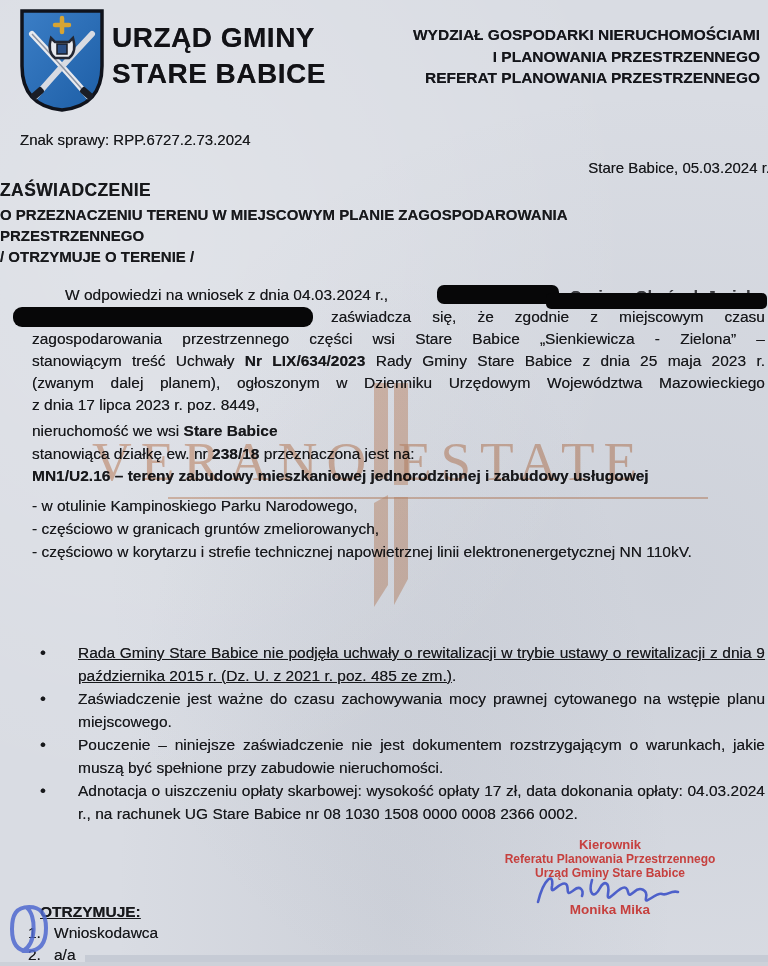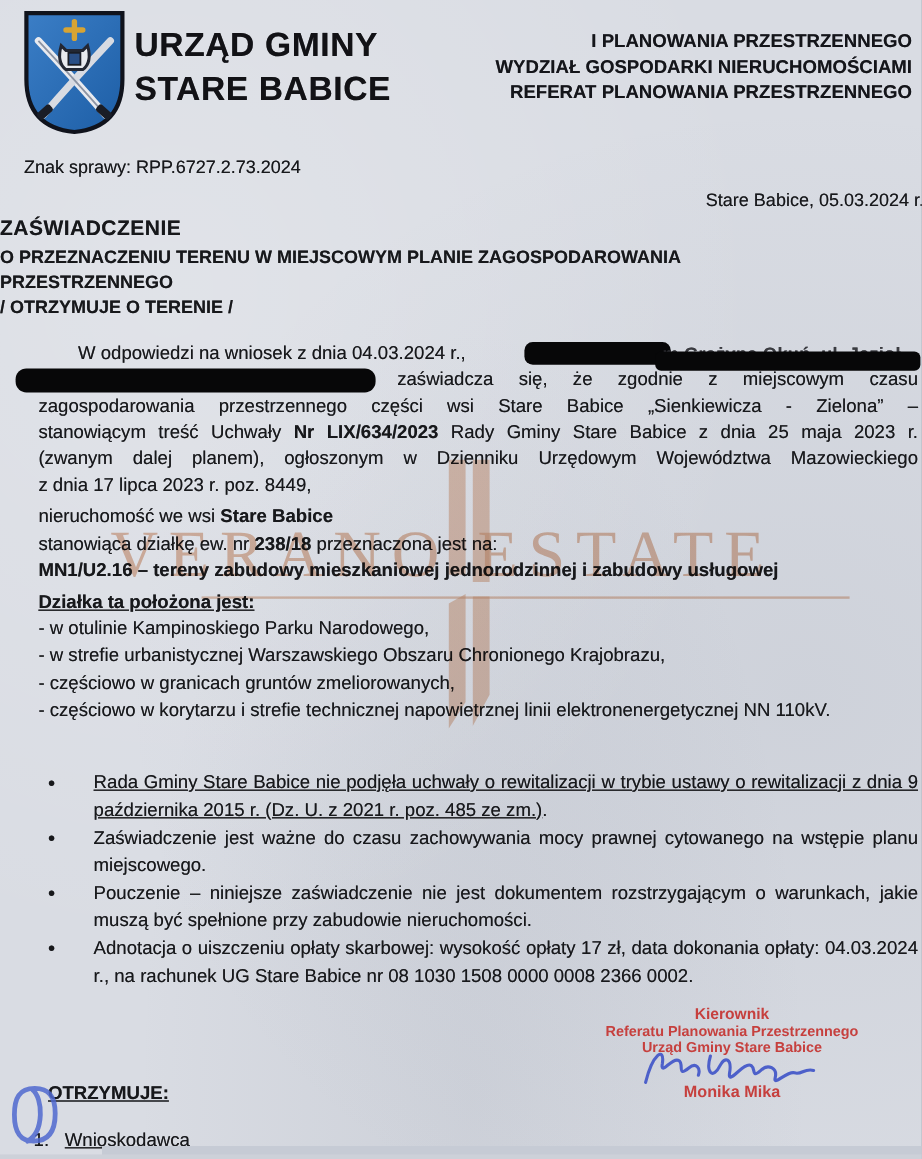--- a/index.html
+++ b/index.html
@@ -101,8 +101,8 @@
       <div>STARE BABICE</div>
     </div>
     <div class="dept scantext">
+      <div>WYDZIAŁ GOSPODARKI NIERUCHOMOŚCIAMI</div>
       <div>I PLANOWANIA PRZESTRZENNEGO</div>
-      <div>WYDZIAŁ GOSPODARKI NIERUCHOMOŚCIAMI</div>
       <div>REFERAT PLANOWANIA PRZESTRZENNEGO</div>
     </div>
     <div class="bluebar"></div>

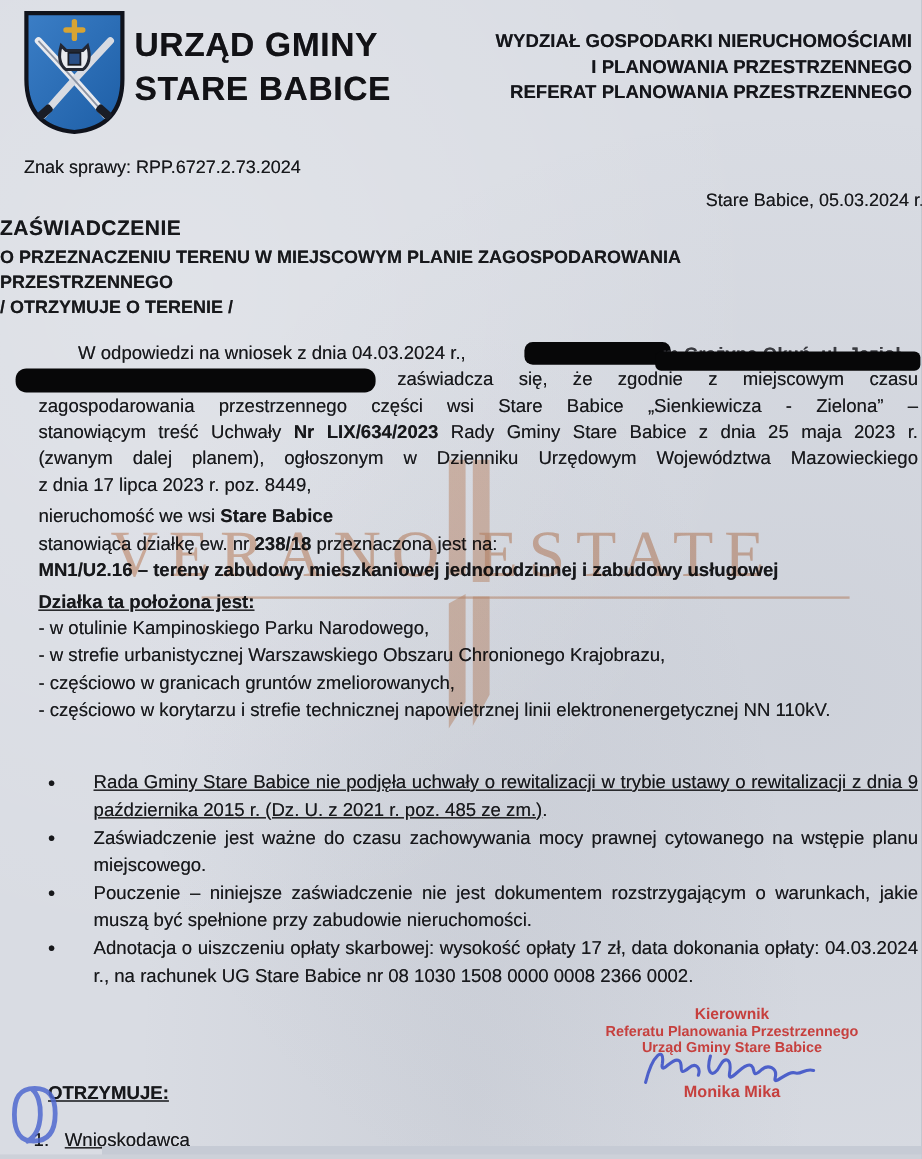--- a/index.html
+++ b/index.html
@@ -142,7 +142,6 @@
   </div>
 
   <div class="location scantext">
-    <div class="lochead">Działka ta położona jest:</div>
     <div class="li">- w otulinie Kampinoskiego Parku Narodowego,</div>
     <div class="li">- w strefie urbanistycznej Warszawskiego Obszaru Chronionego Krajobrazu,</div>
     <div class="li">- częściowo w granicach gruntów zmeliorowanych,</div>

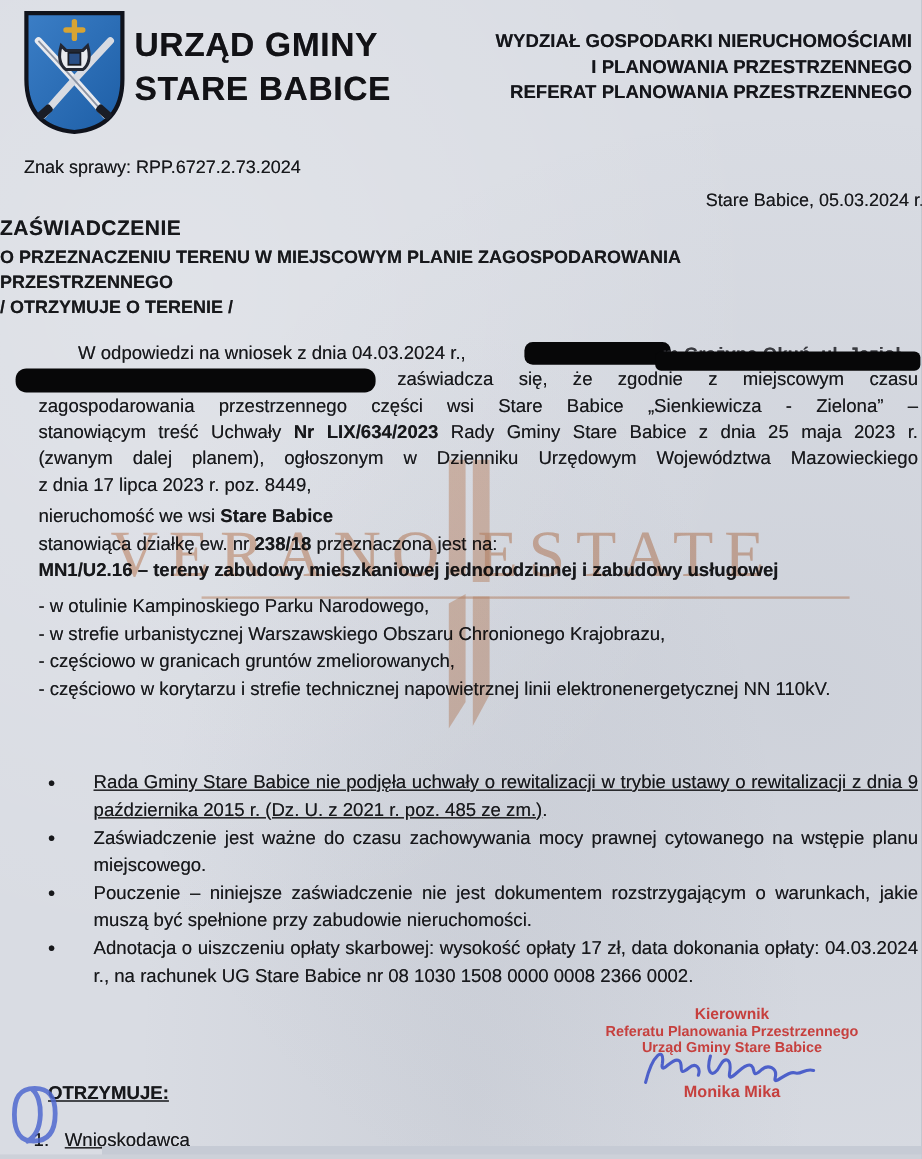--- a/index.html
+++ b/index.html
@@ -143,7 +143,6 @@
 
   <div class="location scantext">
     <div class="li">- w otulinie Kampinoskiego Parku Narodowego,</div>
-    <div class="li">- w strefie urbanistycznej Warszawskiego Obszaru Chronionego Krajobrazu,</div>
     <div class="li">- częściowo w granicach gruntów zmeliorowanych,</div>
     <div class="li">- częściowo w korytarzu i strefie technicznej napowietrznej linii elektronenergetycznej NN 110kV.</div>
   </div>

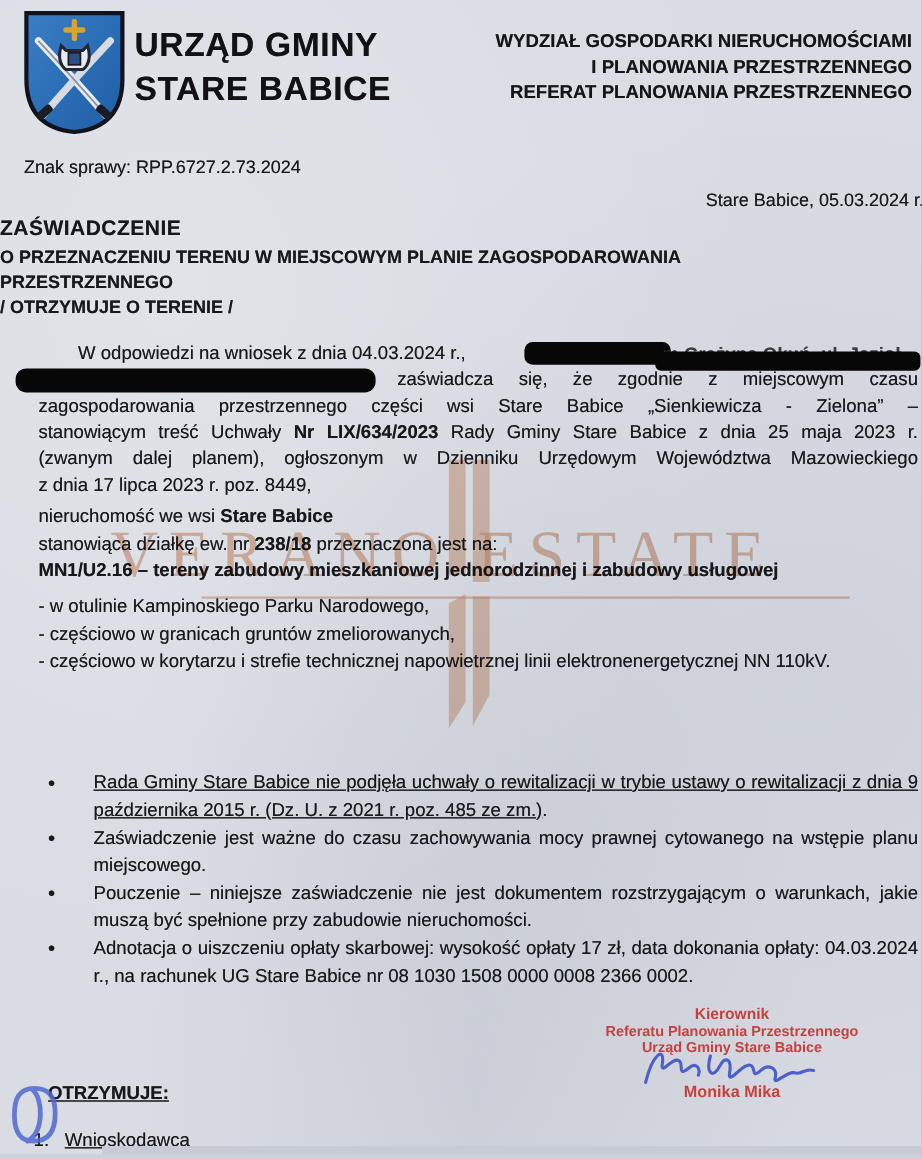--- a/index.html
+++ b/index.html
@@ -61,7 +61,7 @@
   
   .footer{position:absolute;left:28px;top:903px;font-size:15.5px;}
   .fhead{font-weight:700;text-decoration:underline;margin-left:12px;}
-  .fitem{line-height:20px;margin-top:20px;text-decoration:underline;}
+  .fitem{line-height:20px;margin-top:2px;}
   .fnum{display:inline-block;width:26px;}
   .circ{position:absolute;left:-22px;top:0px;width:46px;height:52px;}
   

